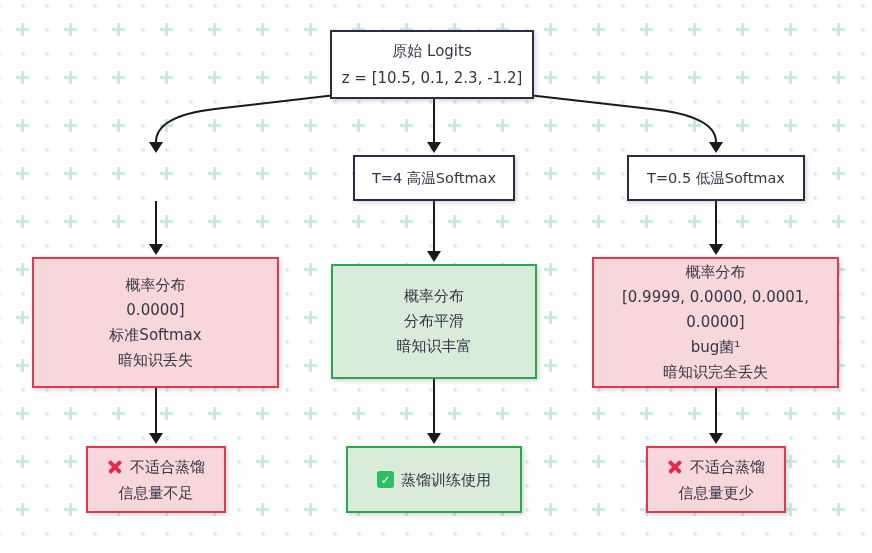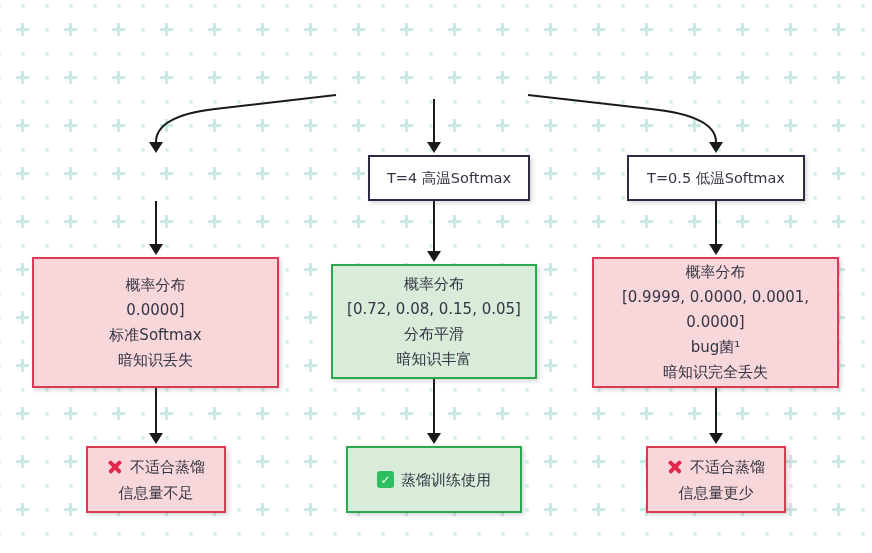--- a/index.html
+++ b/index.html
@@ -277,6 +277,10 @@
     <path class="head" d="M709,433 L723,433 L716,444 Z"></path>
   </svg>
 
+  <div class="node b-root">
+    <div class="line">原始 Logits</div>
+    <div class="line">z = [10.5, 0.1, 2.3, -1.2]</div>
+  </div>
 
   <div class="node b-t4">
     <div class="line">T=4 高温Softmax</div>

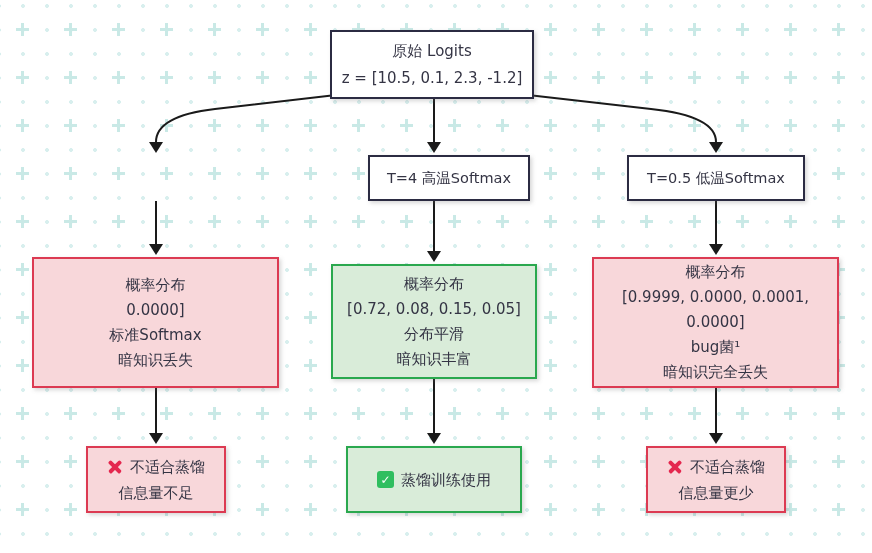--- a/index.html
+++ b/index.html
@@ -30,7 +30,7 @@
   .pos{background:#d9ecd9;border-color:#2aa84e;}
   .b-root{left:330px;top:30px;width:204px;height:69px;}
   .b-t1{left:75px;top:155px;width:162px;height:46px;}
-  .b-t4{left:353px;top:155px;width:162px;height:46px;margin-left:15px;}
+  .b-t4{left:353px;top:155px;width:162px;height:46px;}
   .b-t05{left:627px;top:155px;width:178px;height:46px;}
   .b-r1{left:32px;top:257px;width:247px;height:131px;font-size:15px;}
   .b-r2{left:331px;top:264px;width:206px;height:115px;font-size:15px;}

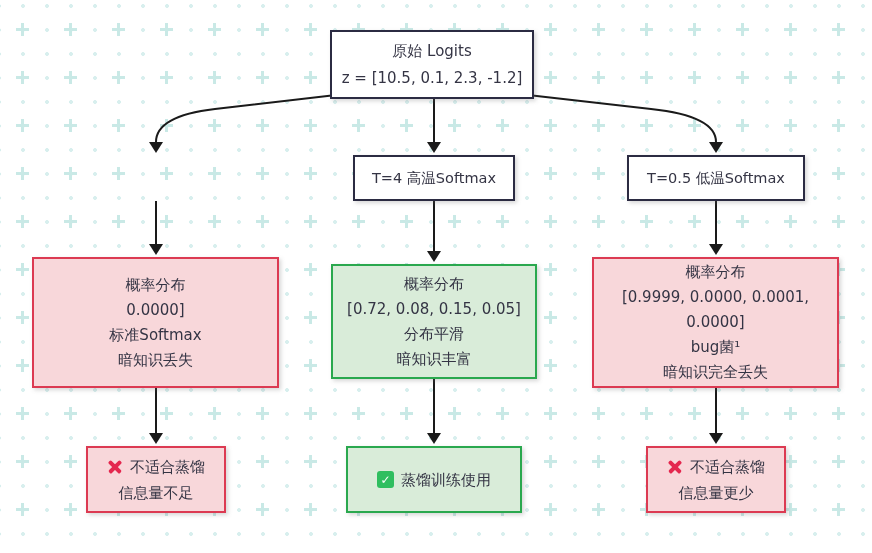--- a/index.html
+++ b/index.html
@@ -297,7 +297,6 @@
   </div>
   <div class="node pos b-r2">
     <div class="line">概率分布</div>
-    <div class="line">[0.72, 0.08, 0.15, 0.05]</div>
     <div class="line">分布平滑</div>
     <div class="line">暗知识丰富</div>
   </div>

